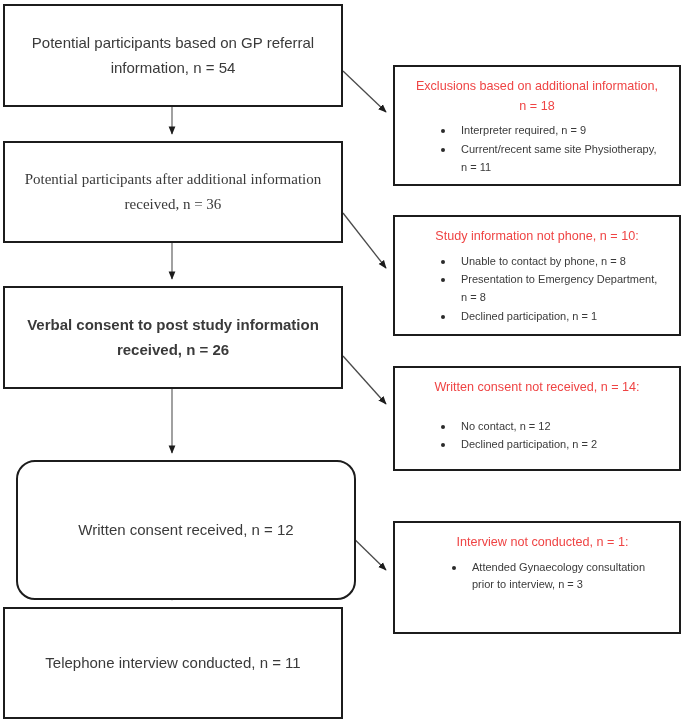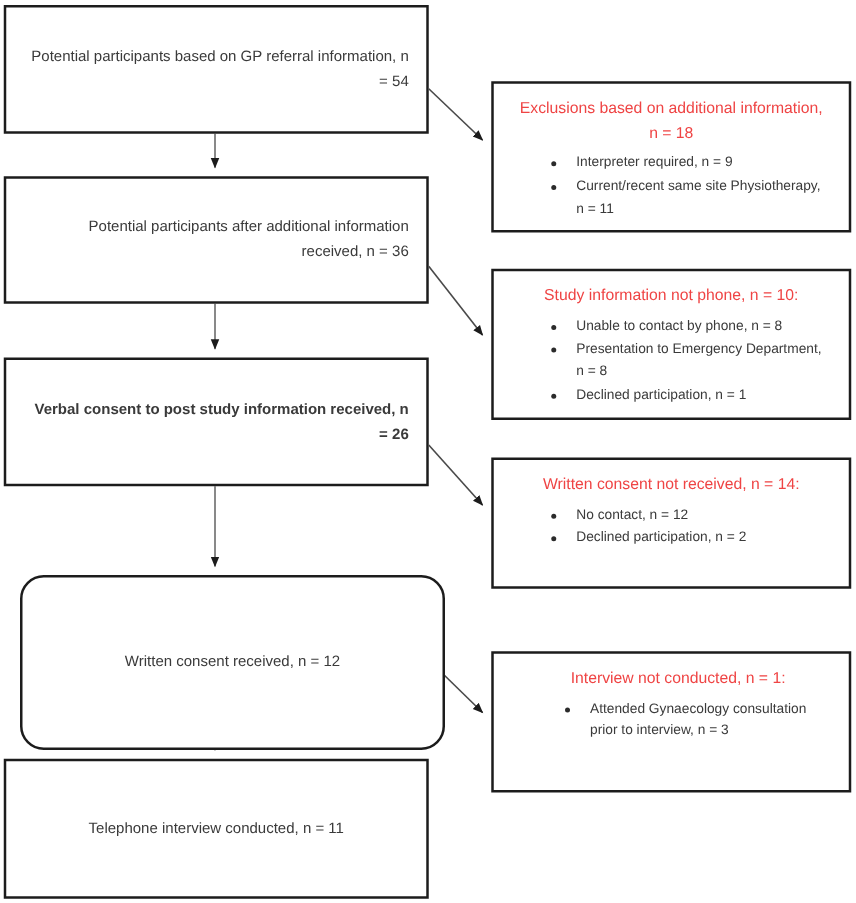--- a/index.html
+++ b/index.html
@@ -44,10 +44,10 @@
     padding: 6px 14px;
   }
   .node-title {
-    font-size: 12px;
+    font-size: 15px;
     line-height: 1.65;
     color: #3a3a3a;
-    text-align: right;
+    text-align: center;
   }
   .node.side-node {
     justify-content: flex-start;

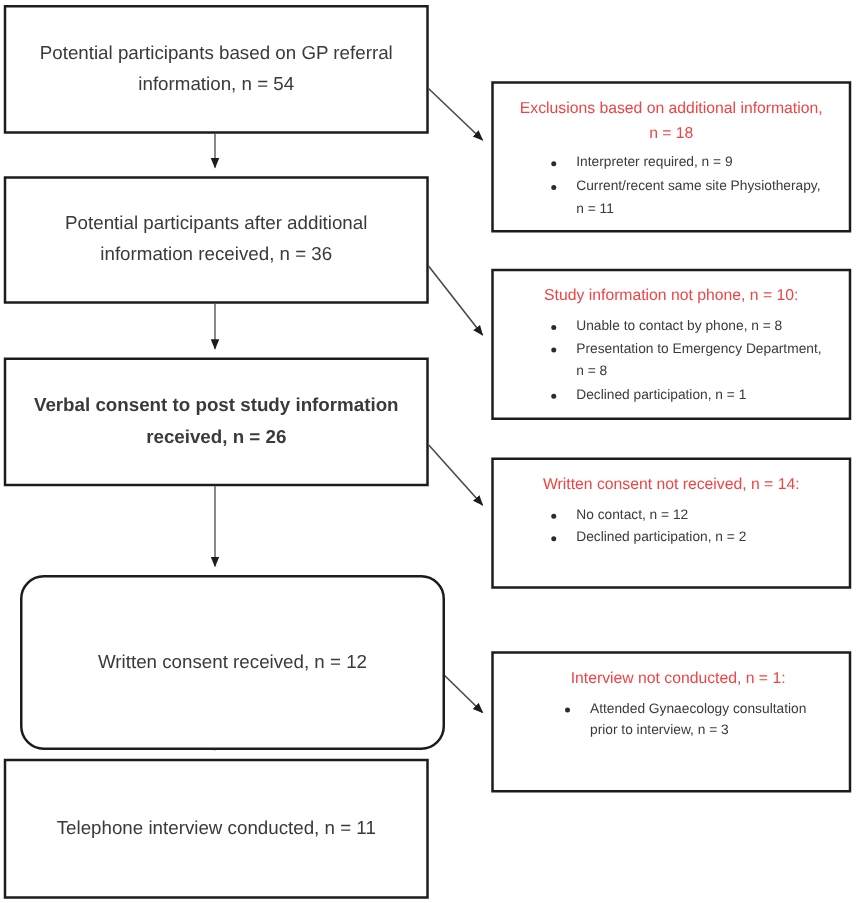--- a/index.html
+++ b/index.html
@@ -128,7 +128,7 @@
     <div class="node-title">Potential participants based on GP referral information, n = 54</div>
   </div>
 
-  <div class="node main-node" style="left:3px; top:141px; width:340px; height:102px;">
+  <div class="node main-node" style="left:3px; top:141px; width:340px; height:102px;font-family:Liberation Serif, serif;">
     <div class="node-title">Potential participants after additional information received, n = 36</div>
   </div>
 

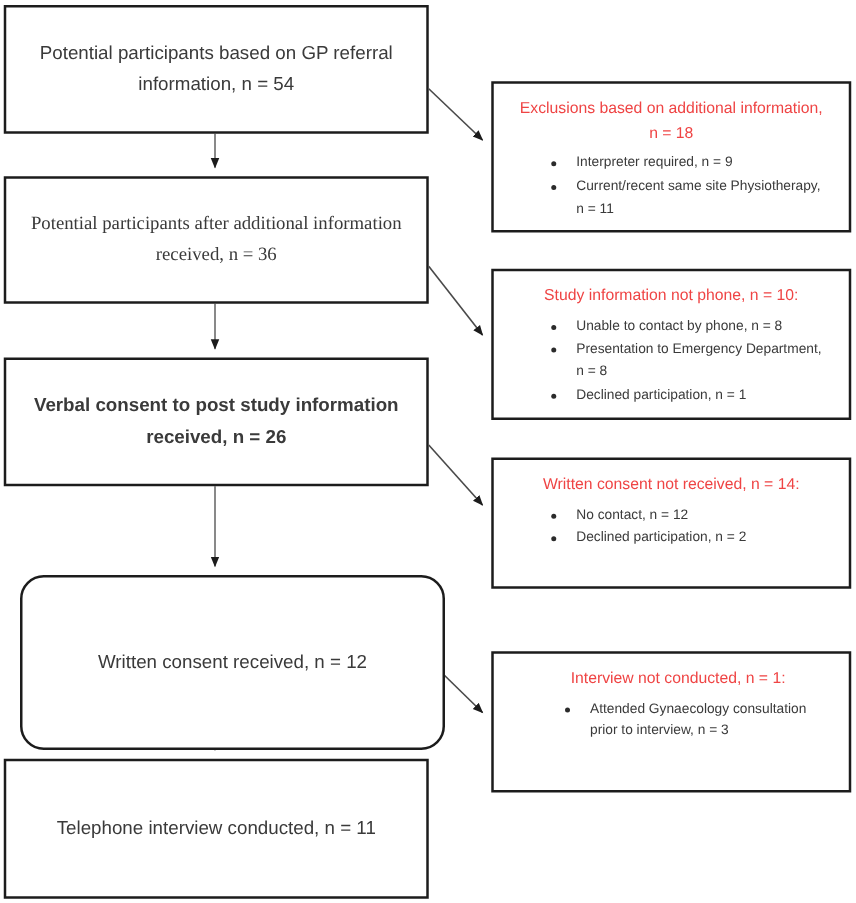--- a/index.html
+++ b/index.html
@@ -161,7 +161,7 @@
     </ul>
   </div>
 
-  <div class="node side-node" style="left:393px; top:366px; width:288px; height:105px;">
+  <div class="node side-node" style="left:393px; top:366px; width:288px; height:105px;gap:14px;">
     <div class="side-heading">Written consent not received, n = 14:</div>
     <ul class="bullet-list">
       <li class="bullet-item">No contact, n = 12</li>

